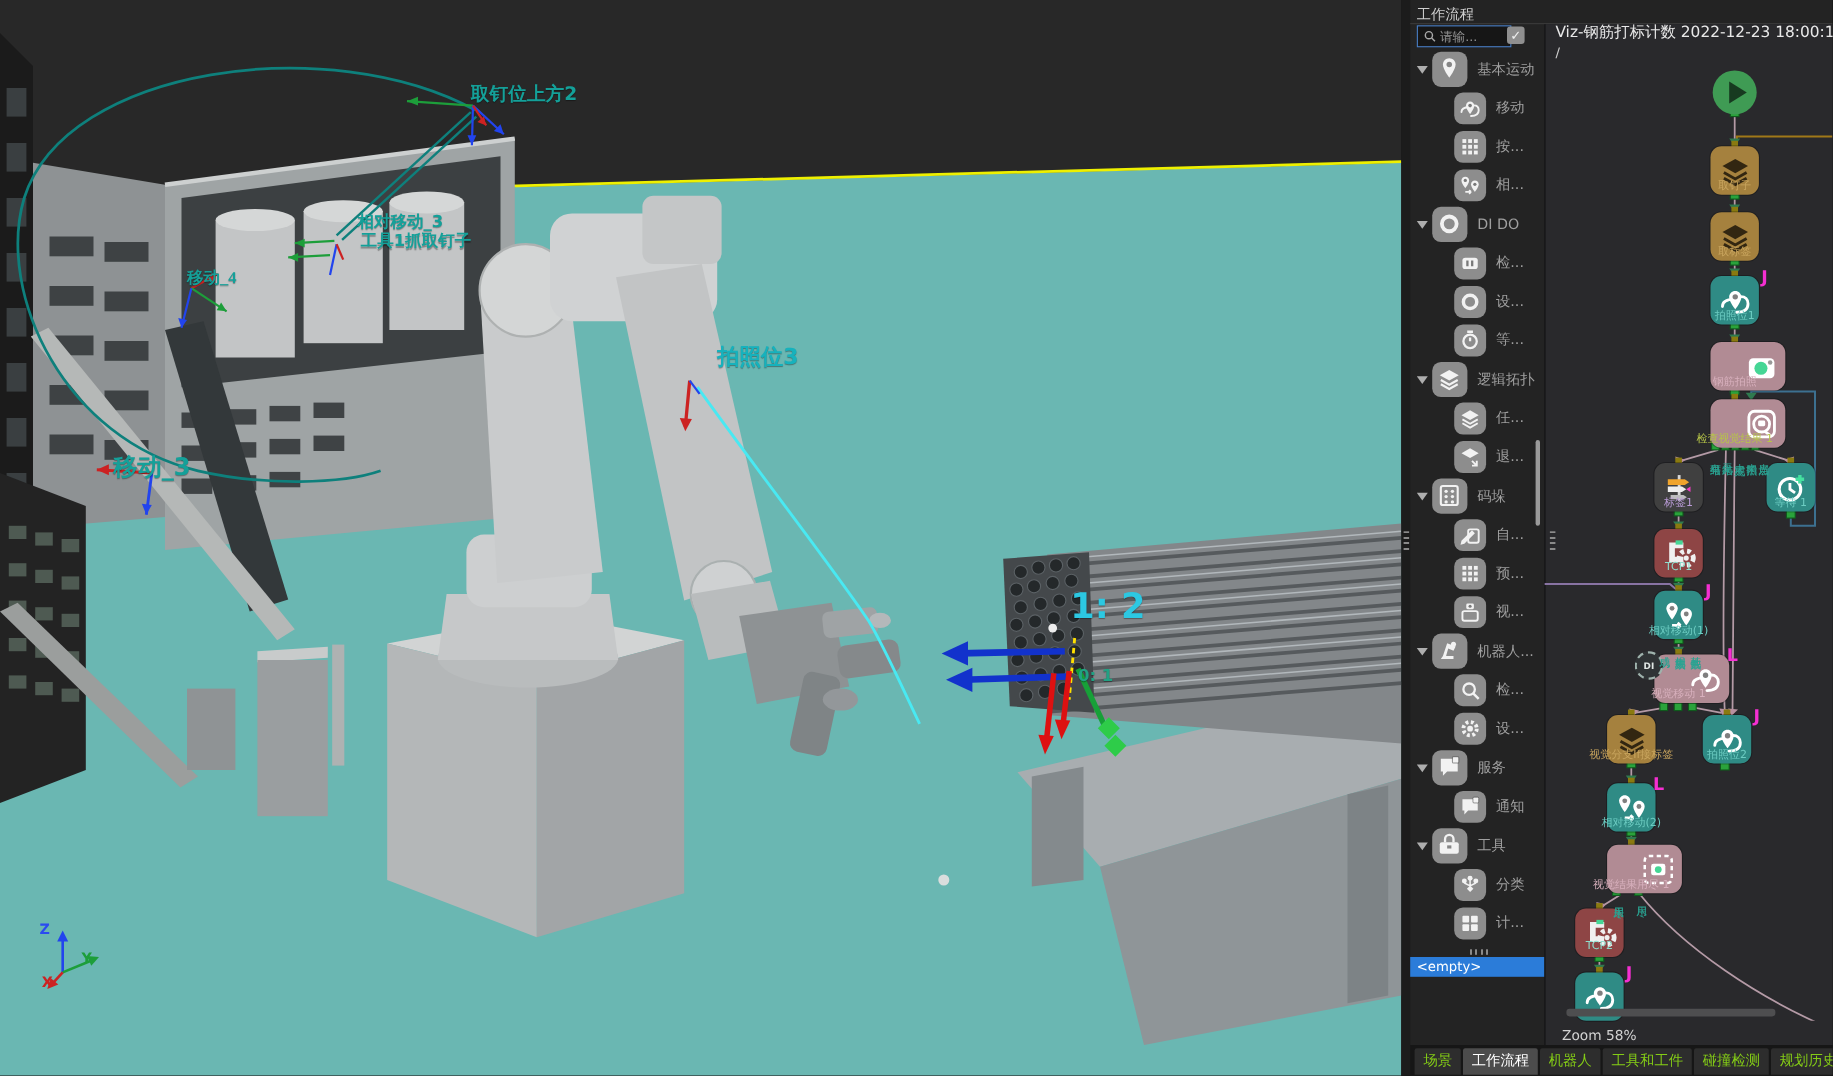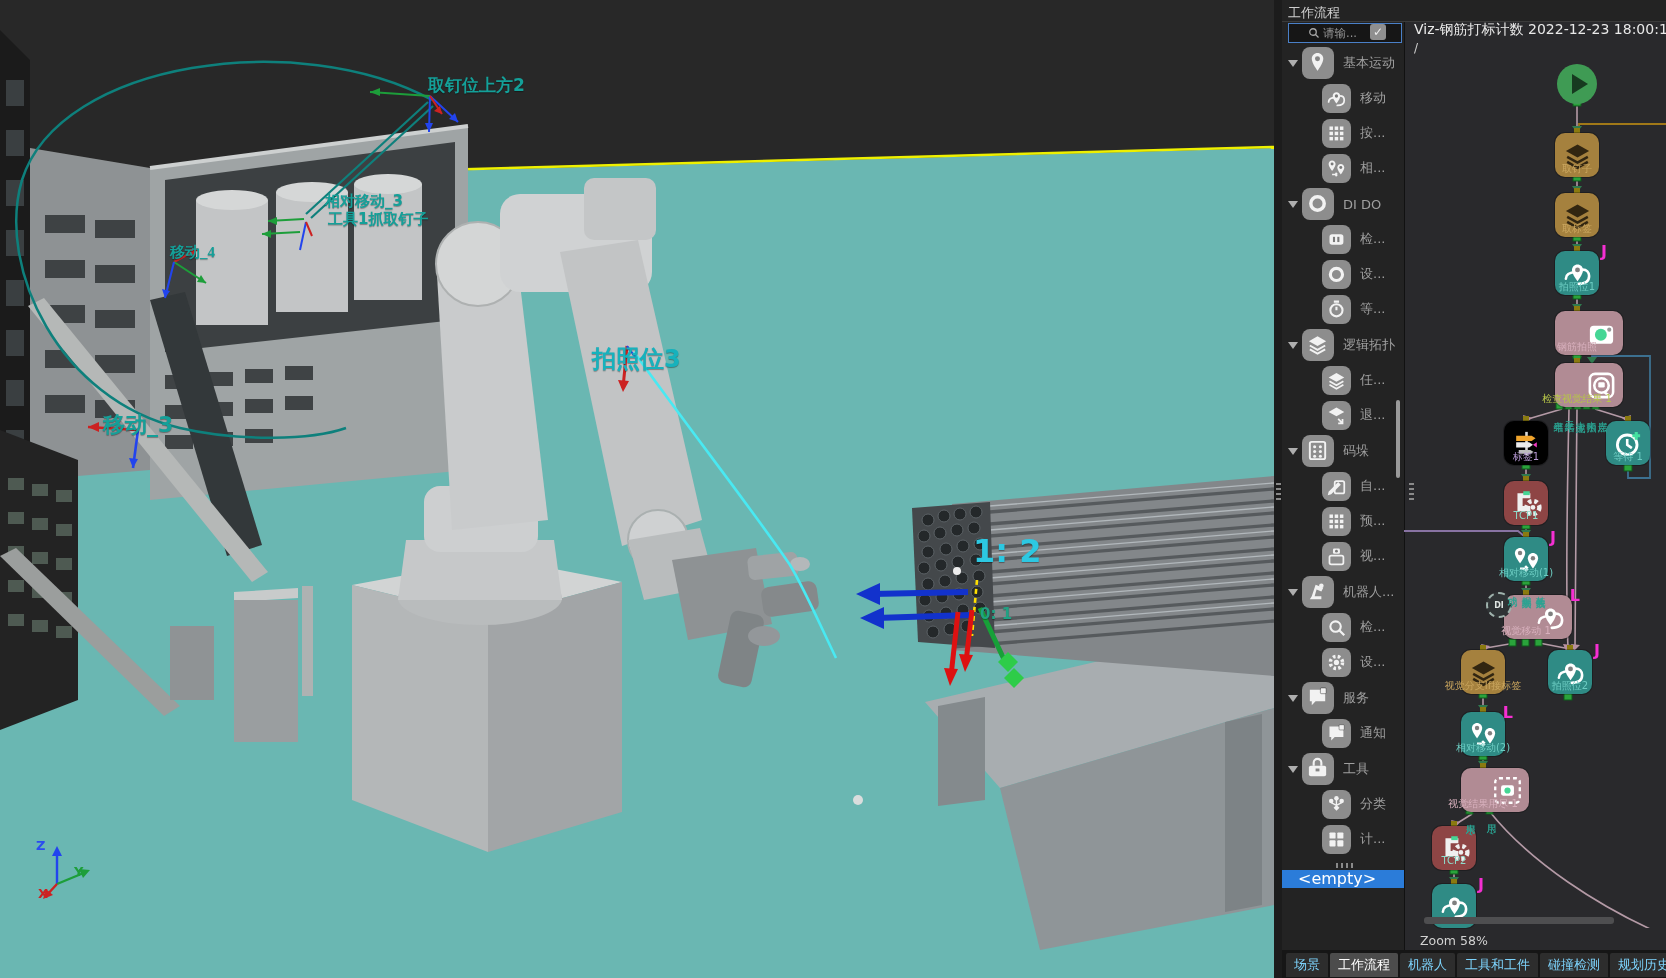--- a/index.html
+++ b/index.html
@@ -22,7 +22,7 @@
   
   #rightpanel{left:1282px;top:0;width:384px;height:978px;background:#232323;}
   .ptitle{color:#cfcfcf;font-size:13px;}
-  #searchbox{border:1px solid #4a80c8;background:#161616;height:18px;display:flex;align-items:center;padding:0 19px;gap:3px;}
+  #searchbox{border:1px solid #4a80c8;background:#161616;height:18px;display:flex;align-items:center;padding:0 5px;gap:3px;}
   #searchbox span{color:#949494;font-size:11.5px;}
   #checkbox{width:16px;height:16px;border-radius:3px;background:#8f8f8f;color:#efefef;
             font-size:12px;line-height:16px;text-align:center;font-weight:bold;}

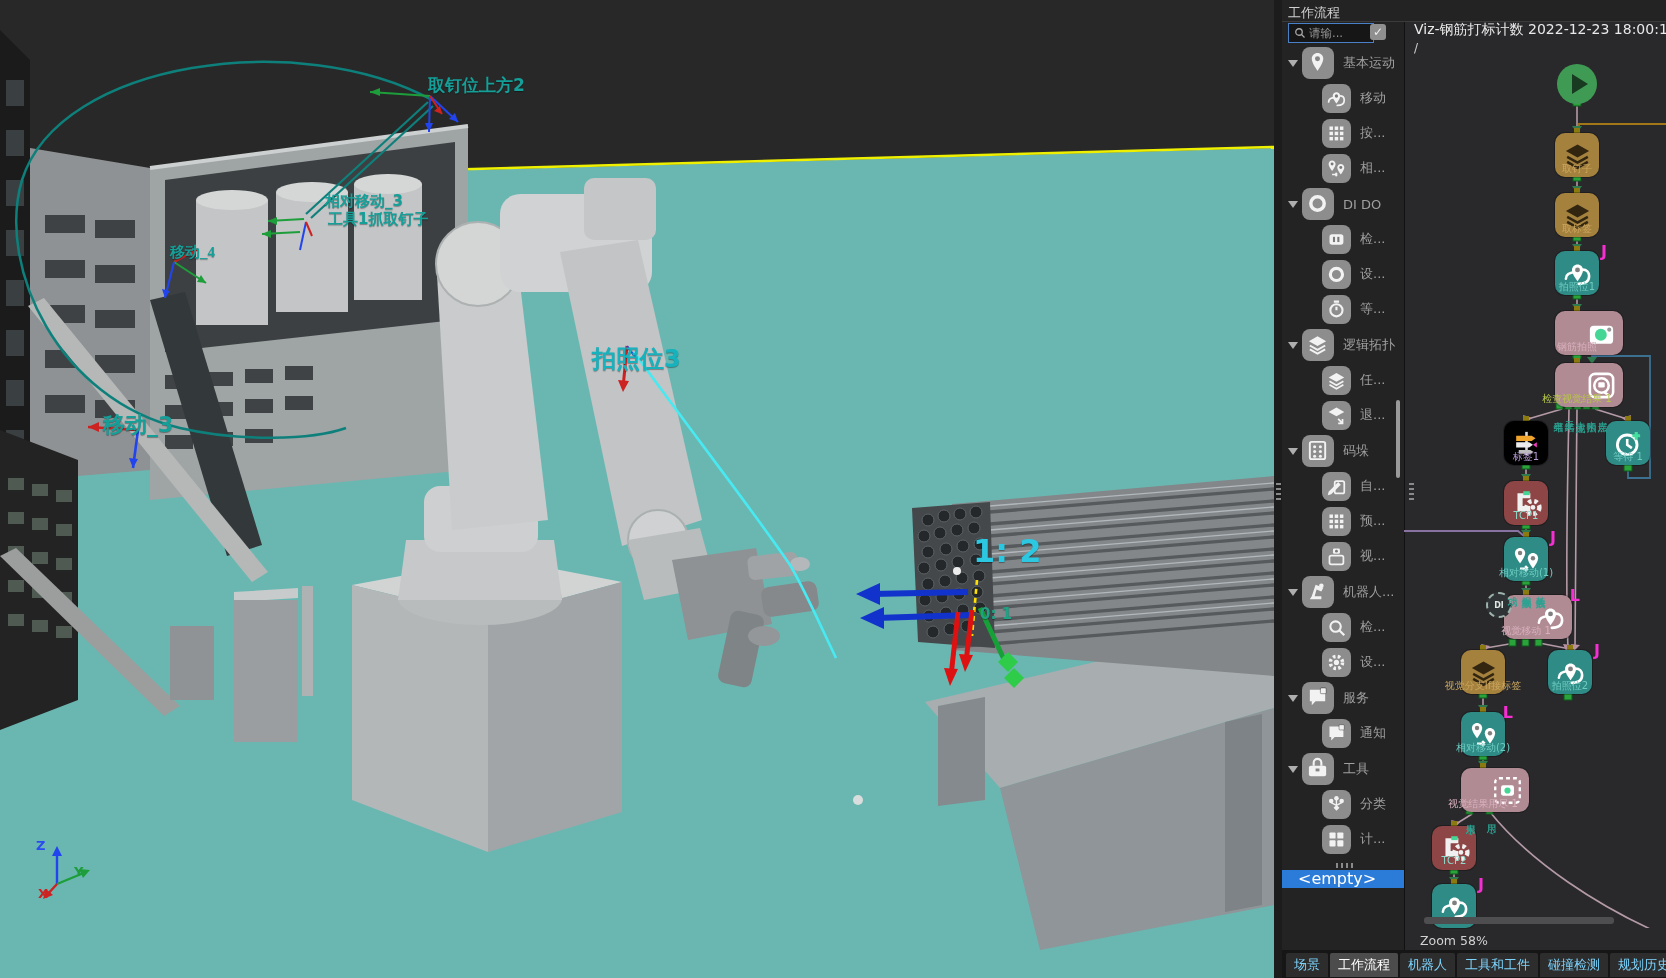--- a/index.html
+++ b/index.html
@@ -468,7 +468,7 @@
   <div class="vplabel" style="left:328px;top:210px;font-size:15px;">工具1抓取钉子</div>
   <div class="vplabel" style="left:170px;top:243px;font-size:15px;font-family:Liberation Serif, serif;">移动_4</div>
   <div class="vplabel" style="left:103px;top:410px;font-size:22px;">移动_3</div>
-  <div class="vplabel bright" style="left:592px;top:311px;font-size:24px;margin-top:32px;">拍照位3</div>
+  <div class="vplabel bright" style="left:652px;top:311px;font-size:20px;">拍照位3</div>
   <div class="vplabel cyan" style="left:973px;top:532px;font-size:32px;">1: 2</div>
   <div class="vplabel mint" style="left:980px;top:585px;font-size:15px;margin-top:20px;">0: 1</div>
   <div class="axis-lab" style="left:36px;top:838px;color:#2b4bf0;">Z</div>

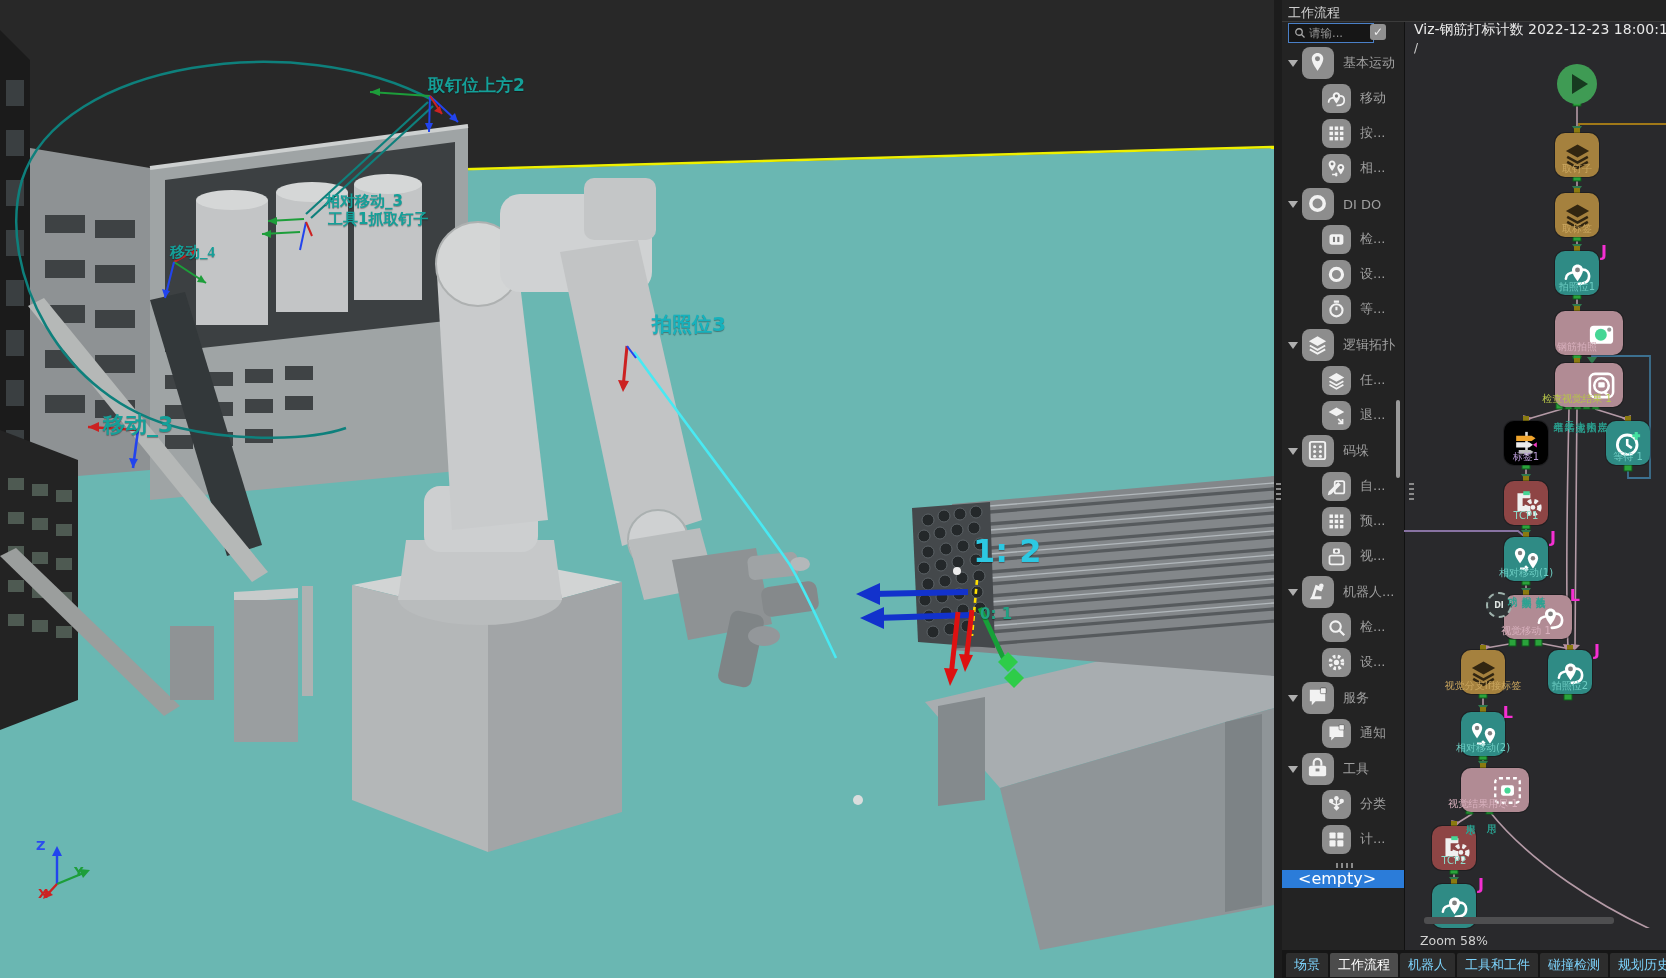--- a/index.html
+++ b/index.html
@@ -49,7 +49,7 @@
   .n-orange{background:#a5813e;color:#322611;}.n-orange .nlabel{color:#c9a55e;}
   .n-teal{background:#2f8b85;color:#fff;}.n-teal .nlabel{color:#6cccc2;}
   .n-rose{background:#b18b94;color:#fff;padding-left:24px;}.n-rose .nlabel{color:#d8b0bd;}
-  .n-purple{background:#000000;color:#fff;}.n-purple .nlabel{color:#bb9cd8;}
+  .n-purple{background:#404040;color:#fff;}.n-purple .nlabel{color:#bb9cd8;}
   .n-maroon{background:#8e4545;color:#f0f0f0;}.n-maroon .nlabel{color:#8fdccc;}
   .lbl-lime{color:#b6c548 !important;}
   .playbtn{position:absolute;width:40px;height:40px;border-radius:50%;background:#3f9b54;

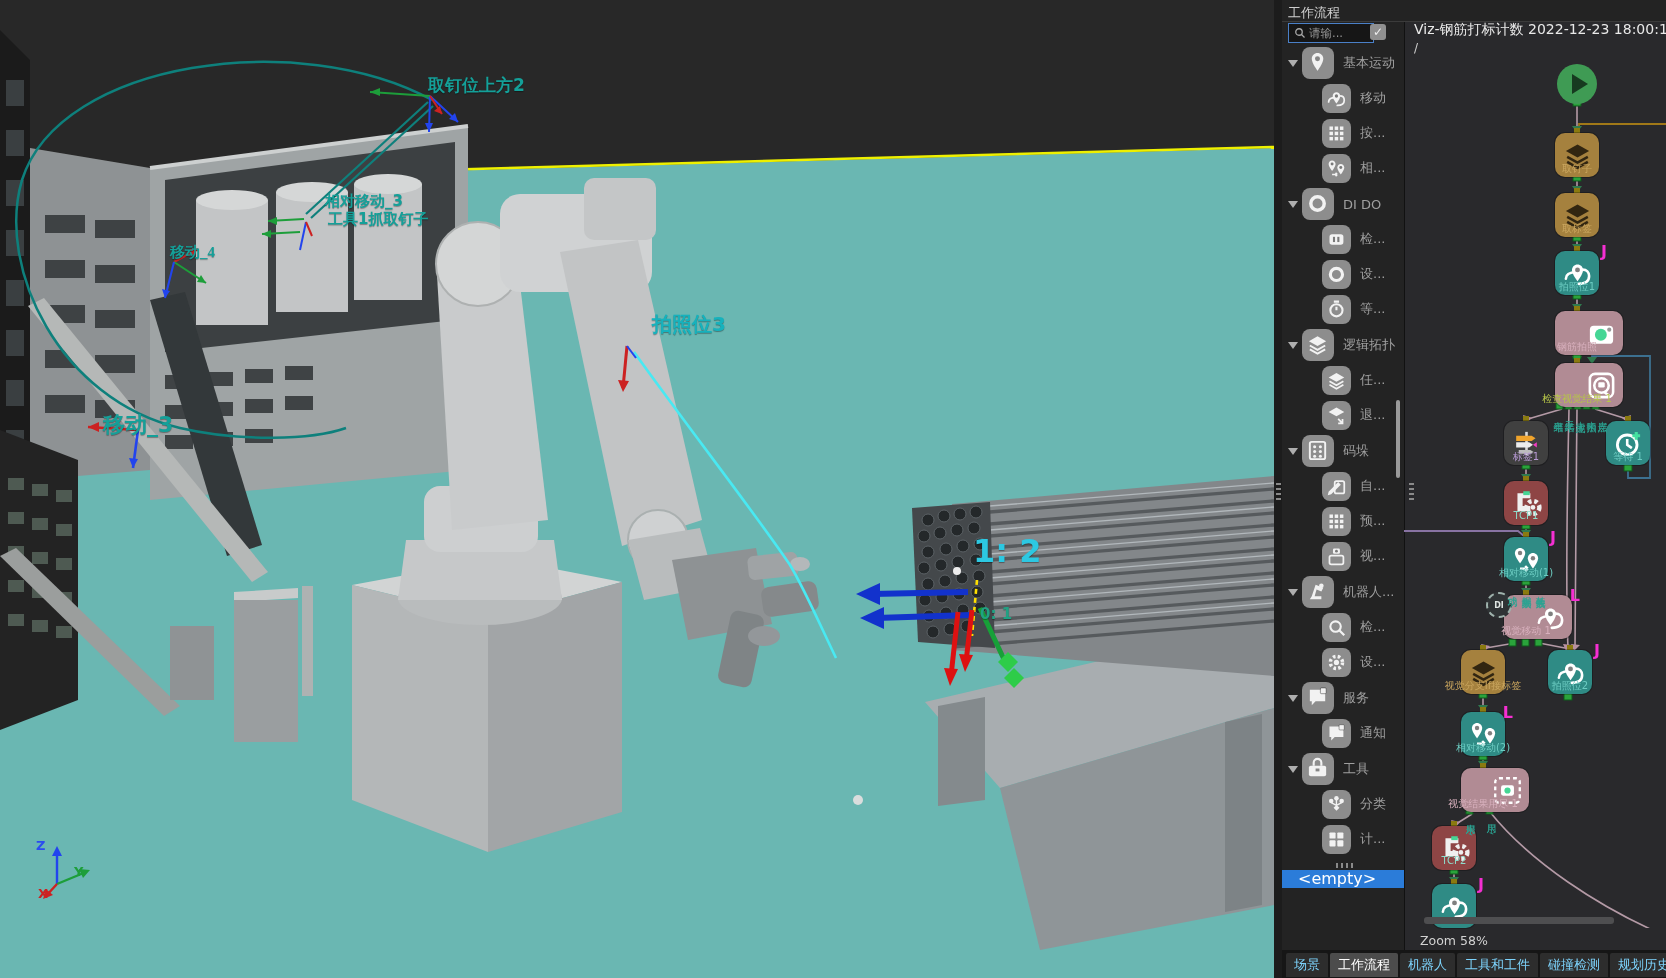--- a/index.html
+++ b/index.html
@@ -35,7 +35,7 @@
   .ticon.c{width:29px;height:29px;margin-left:40px;}
   .ticon svg{width:72%;height:72%;}
   .tlab{color:#9f9f9f;font-size:13px;margin-left:9px;white-space:nowrap;}
-  #emptybar{background:#2b7cd9;color:#fff;font-size:16px;line-height:18px;padding-left:16px;}
+  #emptybar{background:#2b7cd9;color:#fff;font-size:12px;line-height:18px;padding-left:6px;}
   
   #canvas{left:1404px;top:22px;width:262px;height:928px;background:#29292c;border-left:1px solid #111;overflow:hidden;}
   .cv-title{color:#e9e9e9;font-size:14px;white-space:nowrap;}

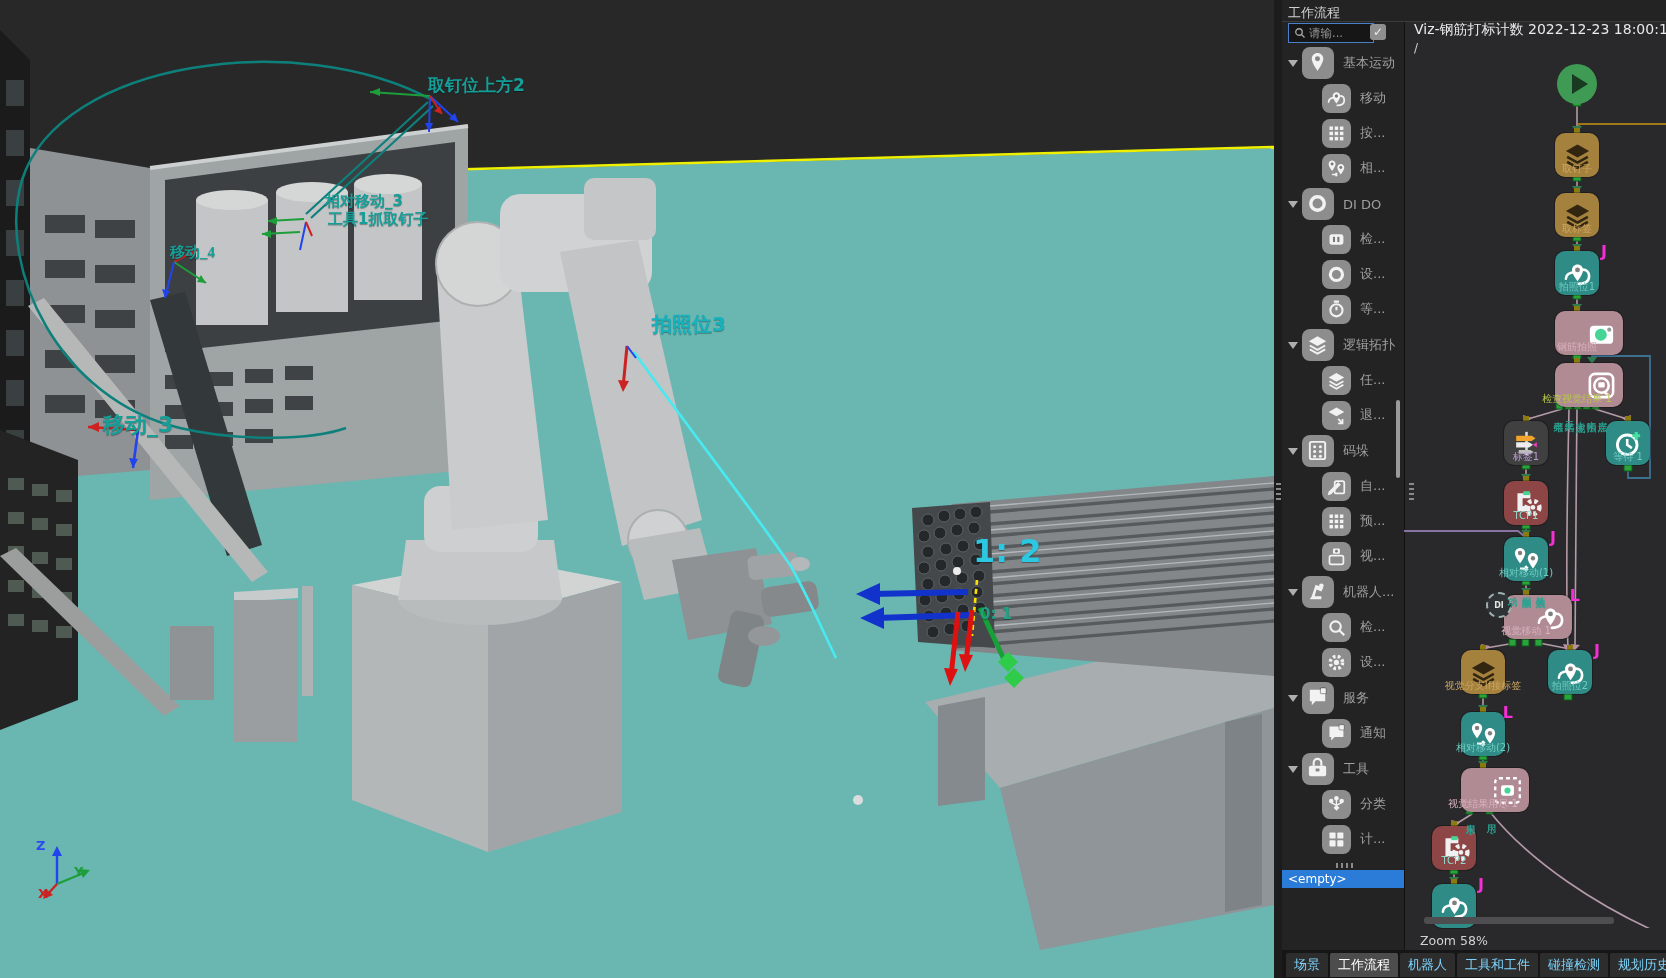--- a/index.html
+++ b/index.html
@@ -62,7 +62,7 @@
            background:#2f3335;color:#dfe6e3;font-size:8px;font-weight:bold;display:flex;align-items:center;justify-content:center;}
   
   #tabbar{left:1282px;top:950px;width:384px;height:28px;background:#161616;display:flex;gap:2px;padding-left:4px;box-sizing:border-box;}
-  .tab{height:24px;margin-top:3px;padding:0 8px;background:#2d2d2d;color:#7dd3fc;font-size:13px;
+  .tab{height:24px;margin-top:3px;padding:0 8px;background:#2d2d2d;color:#84cc16;font-size:13px;
        line-height:24px;border-radius:2px 2px 0 0;white-space:nowrap;}
   .tab.active{background:#4c4c4c;color:#fff;}
 </style>

